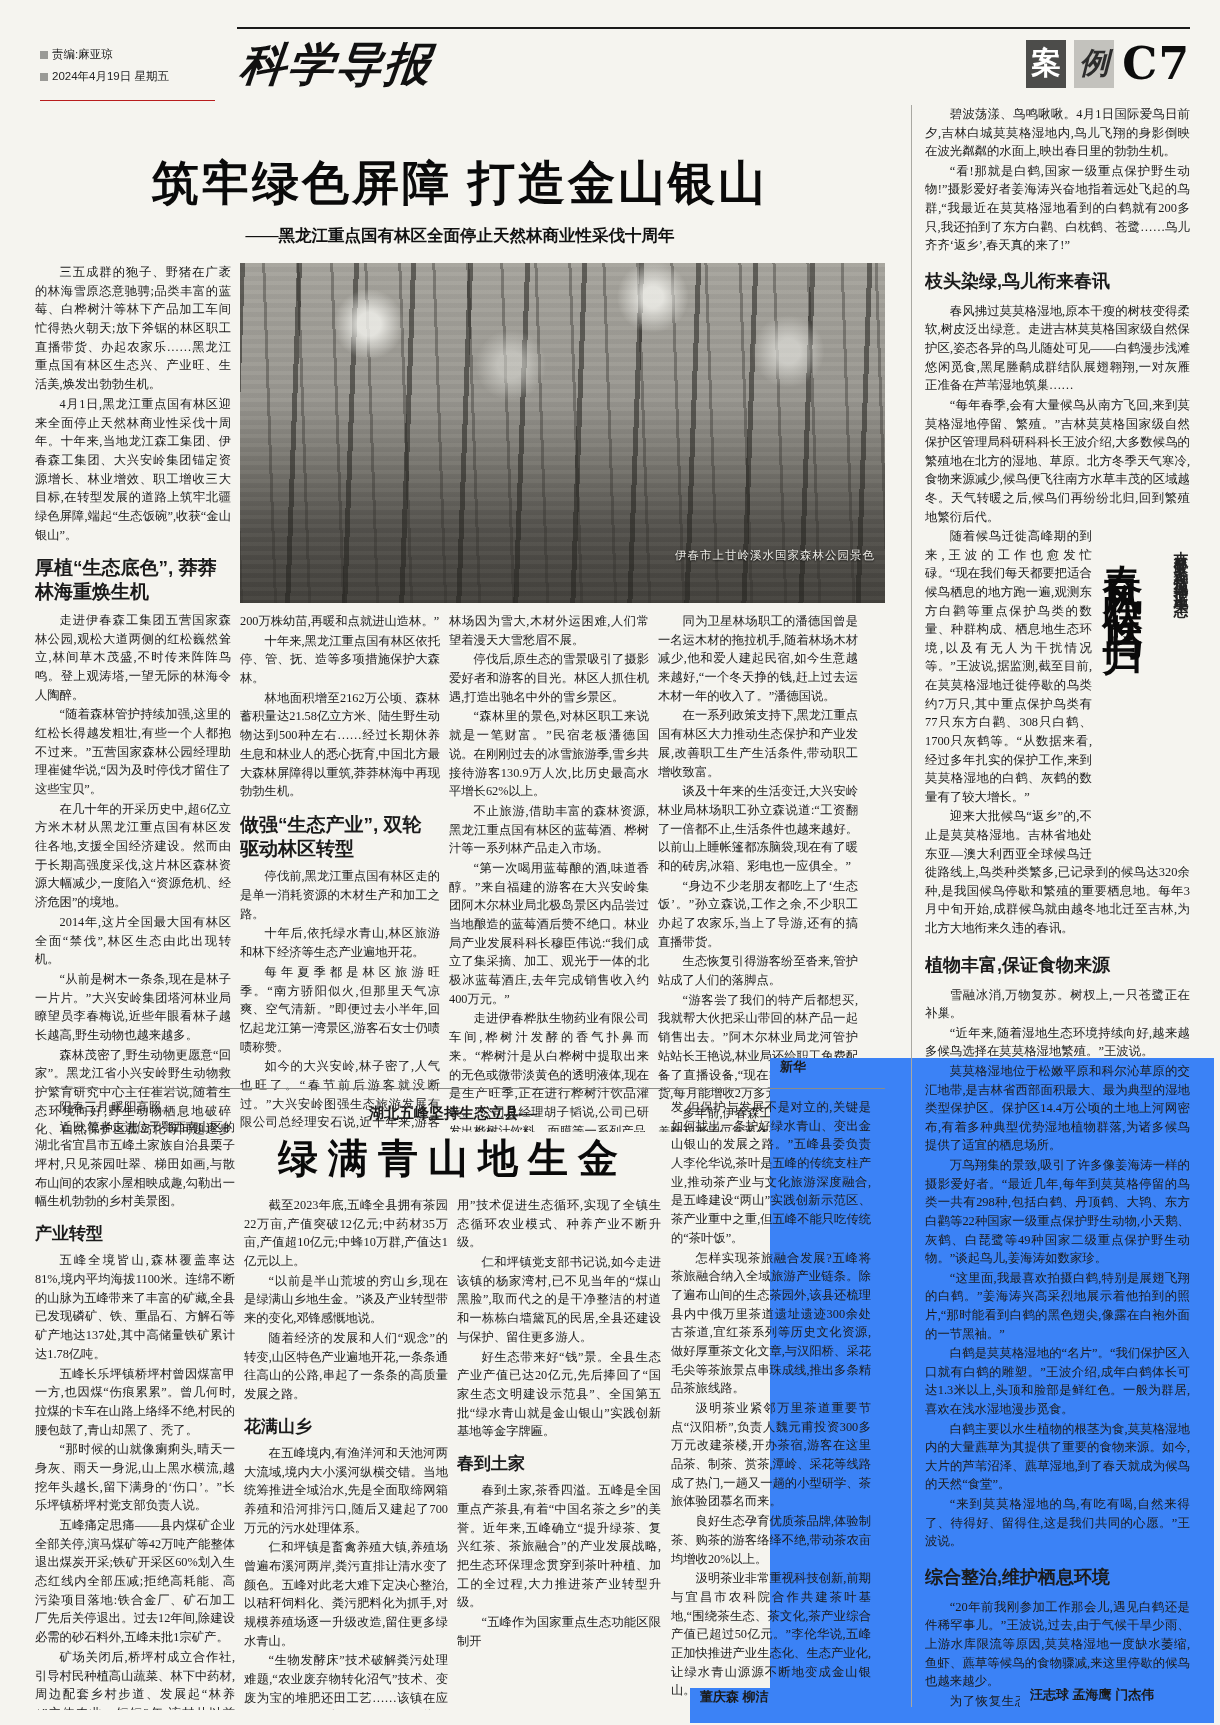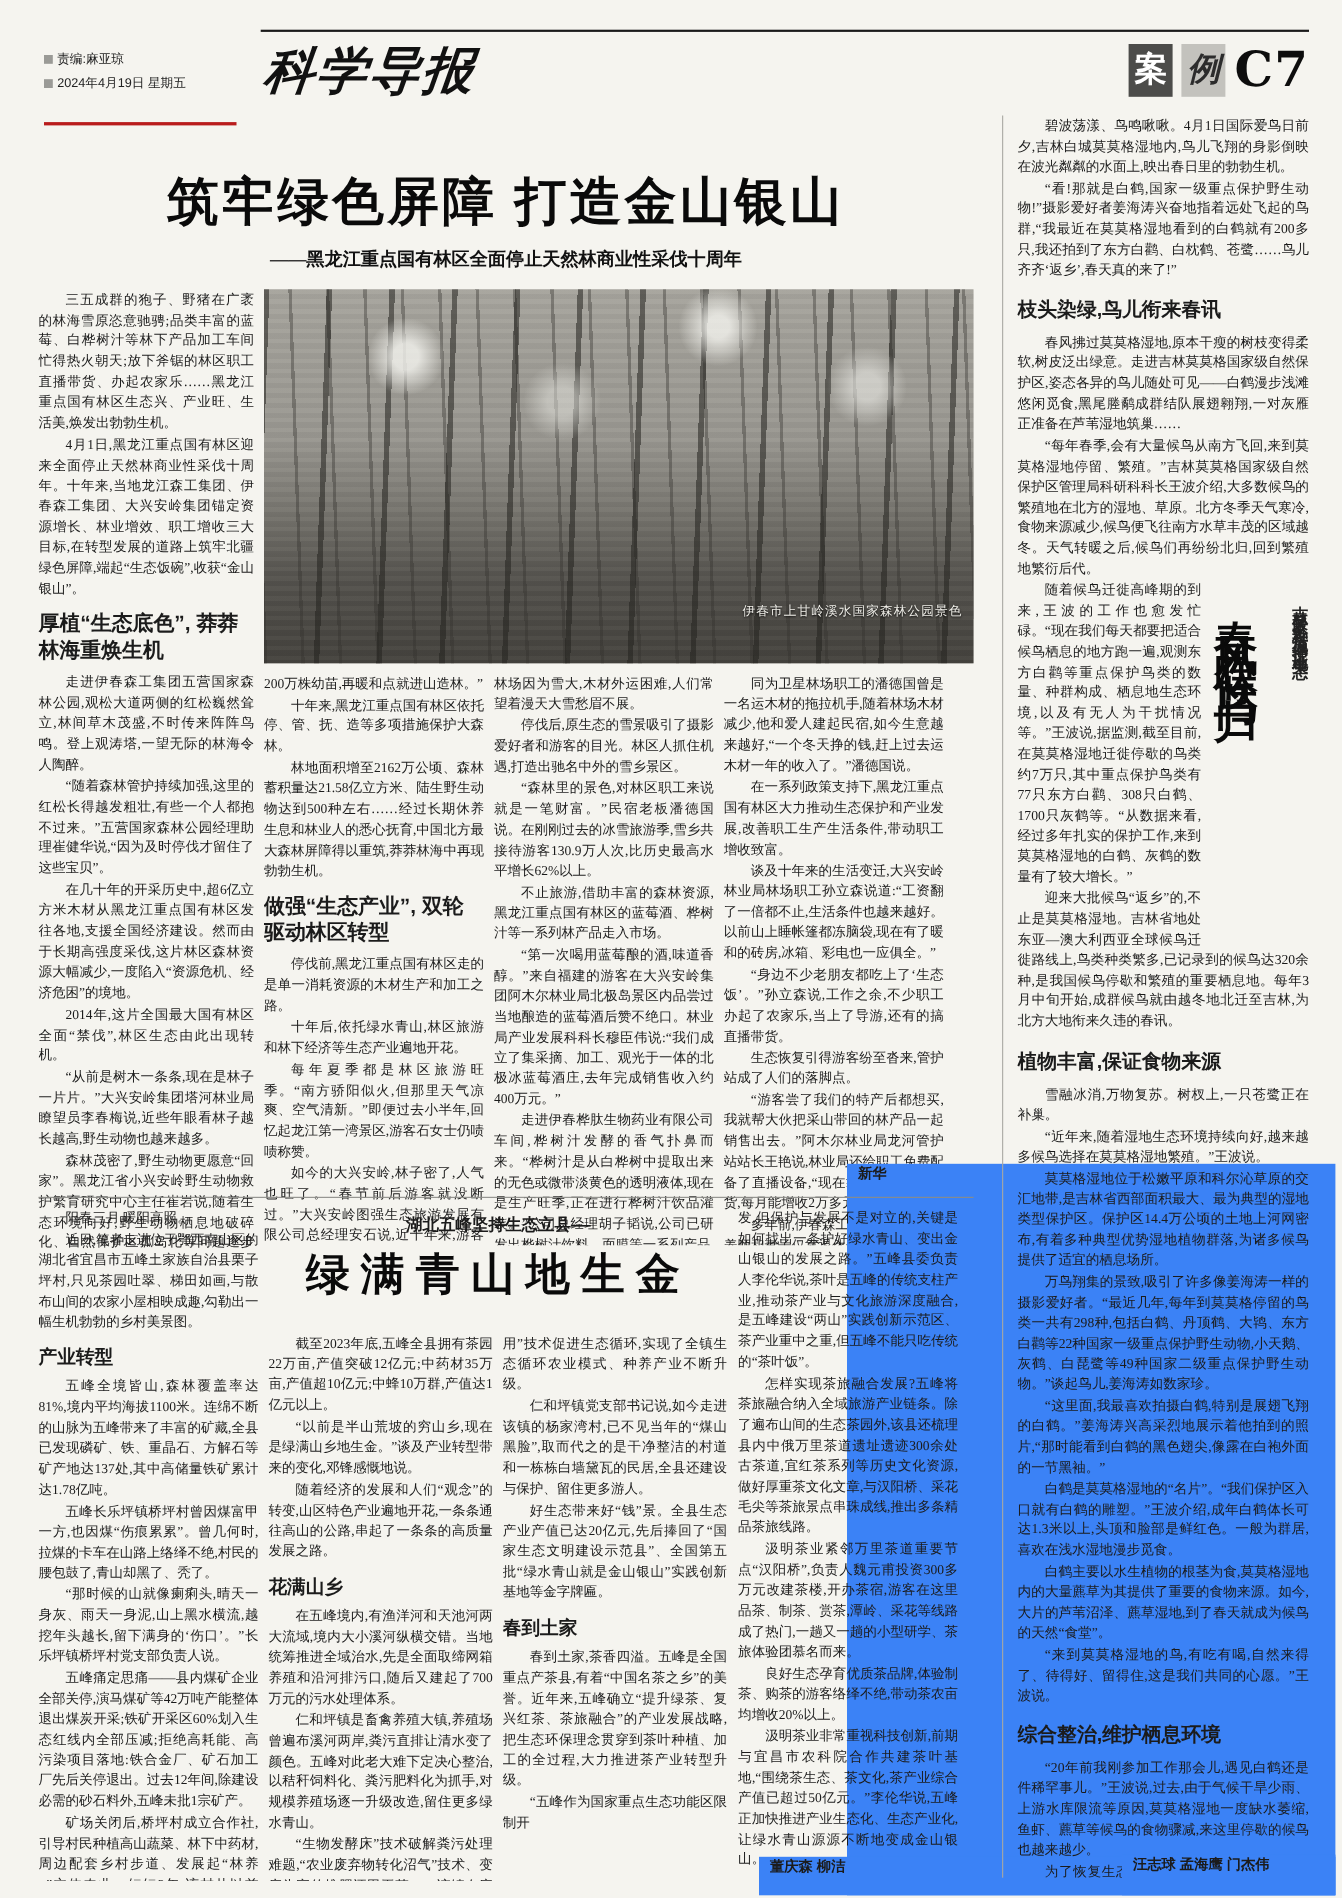--- a/index.html
+++ b/index.html
@@ -12,7 +12,7 @@
   
   .top-rule{left:237px;top:27px;width:953px;height:2px;background:#1a1a1a;}
   .hdr-left{left:40px;top:44px;width:175px;font-family:"Liberation Sans","DejaVu Sans",sans-serif;
-    font-size:11.5px;color:#222;border-bottom:3px solid #b91c1c;padding-bottom:23px;line-height:1.9;}
+    font-size:11.5px;color:#222;border-bottom:1px solid #b91c1c;padding-bottom:12px;line-height:1.9;}
   .hdr-left .sq{display:inline-block;width:8px;height:8px;background:#9a9a96;margin-right:4px;vertical-align:middle;}
   .masthead{left:240px;top:34px;width:300px;font-family:"DejaVu Serif","Liberation Serif",serif;
     font-size:46px;font-weight:bold;font-style:italic;transform:skewX(-6deg);letter-spacing:2px;color:#111;}

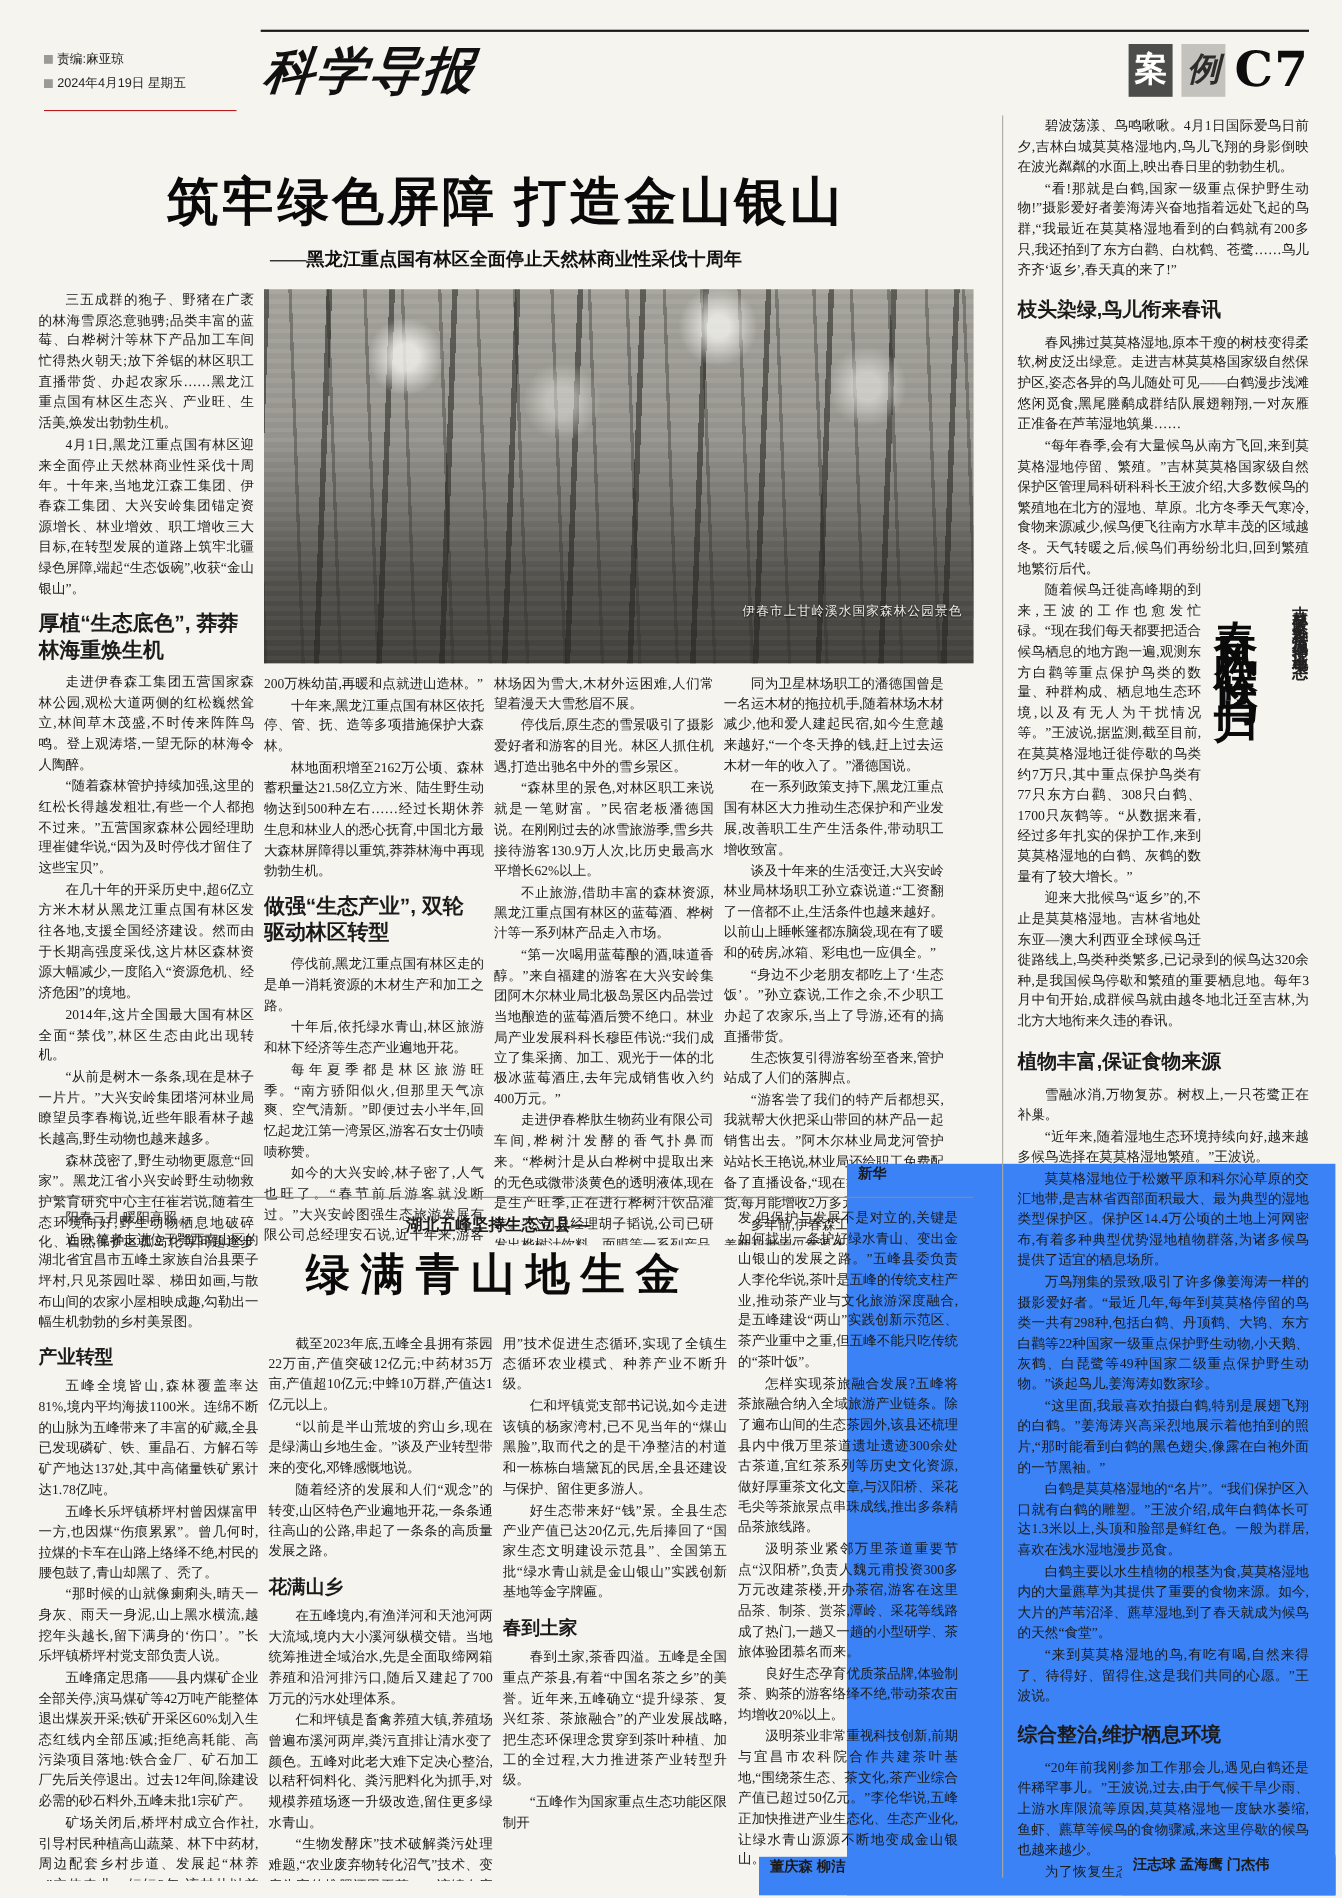--- a/index.html
+++ b/index.html
@@ -64,7 +64,7 @@
   .bot-title{font-family:"Liberation Sans","DejaVu Sans",sans-serif;font-weight:900;
     font-size:40px;letter-spacing:10px;color:#0a0a0a;}
   .bottom-mid-cols{display:flex;gap:9px;flex:1;overflow:hidden;}
-  .bottom-mid-cols .col{width:204px;height:auto;margin-top:16px;}
+  .bottom-mid-cols .col{width:204px;height:auto;}
   .bottom .blk.h{font-size:17px;}
   
   .v-divider{left:911px;top:105px;width:1px;height:1602px;background:#a9a8a2;}

